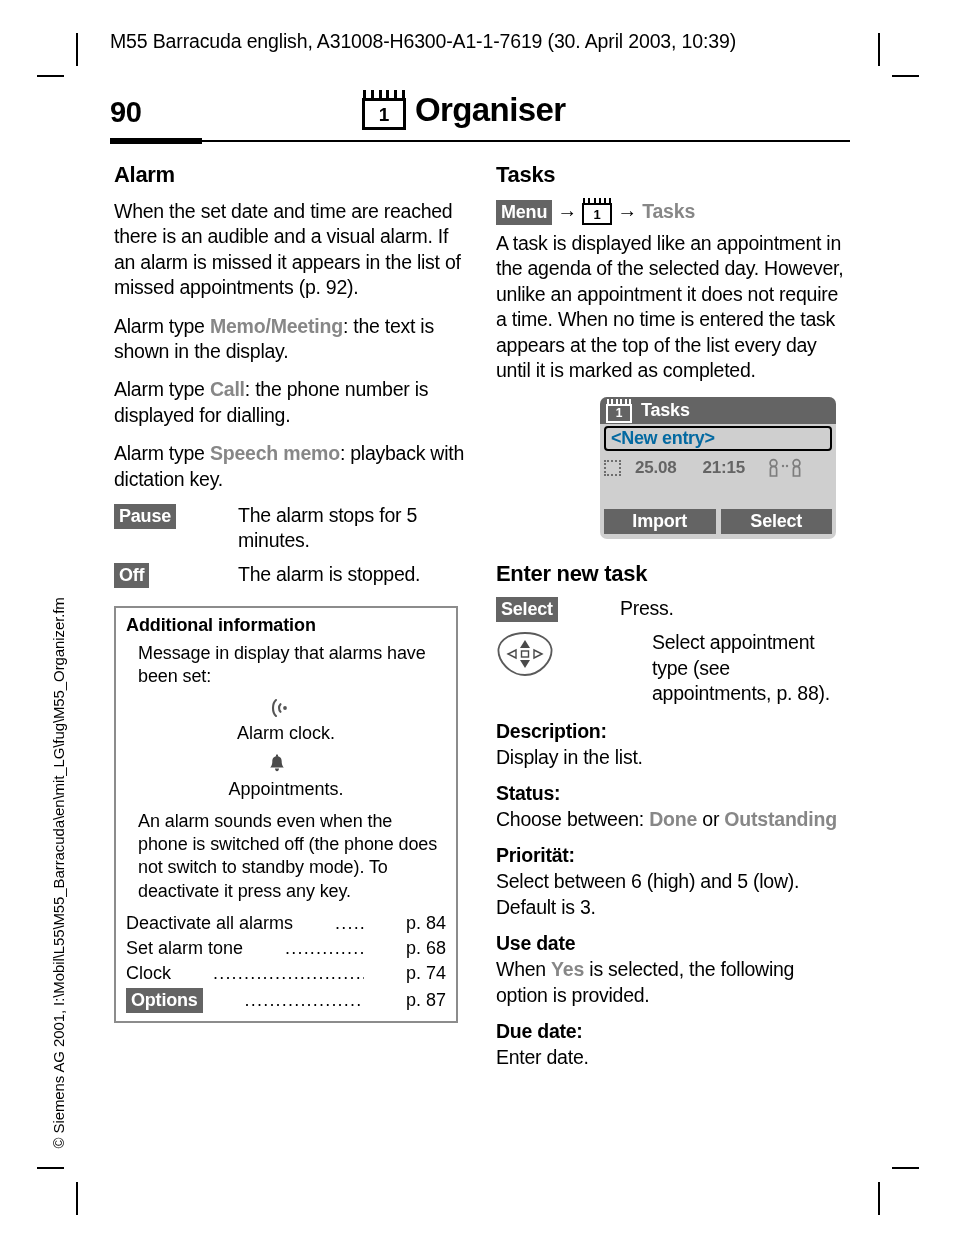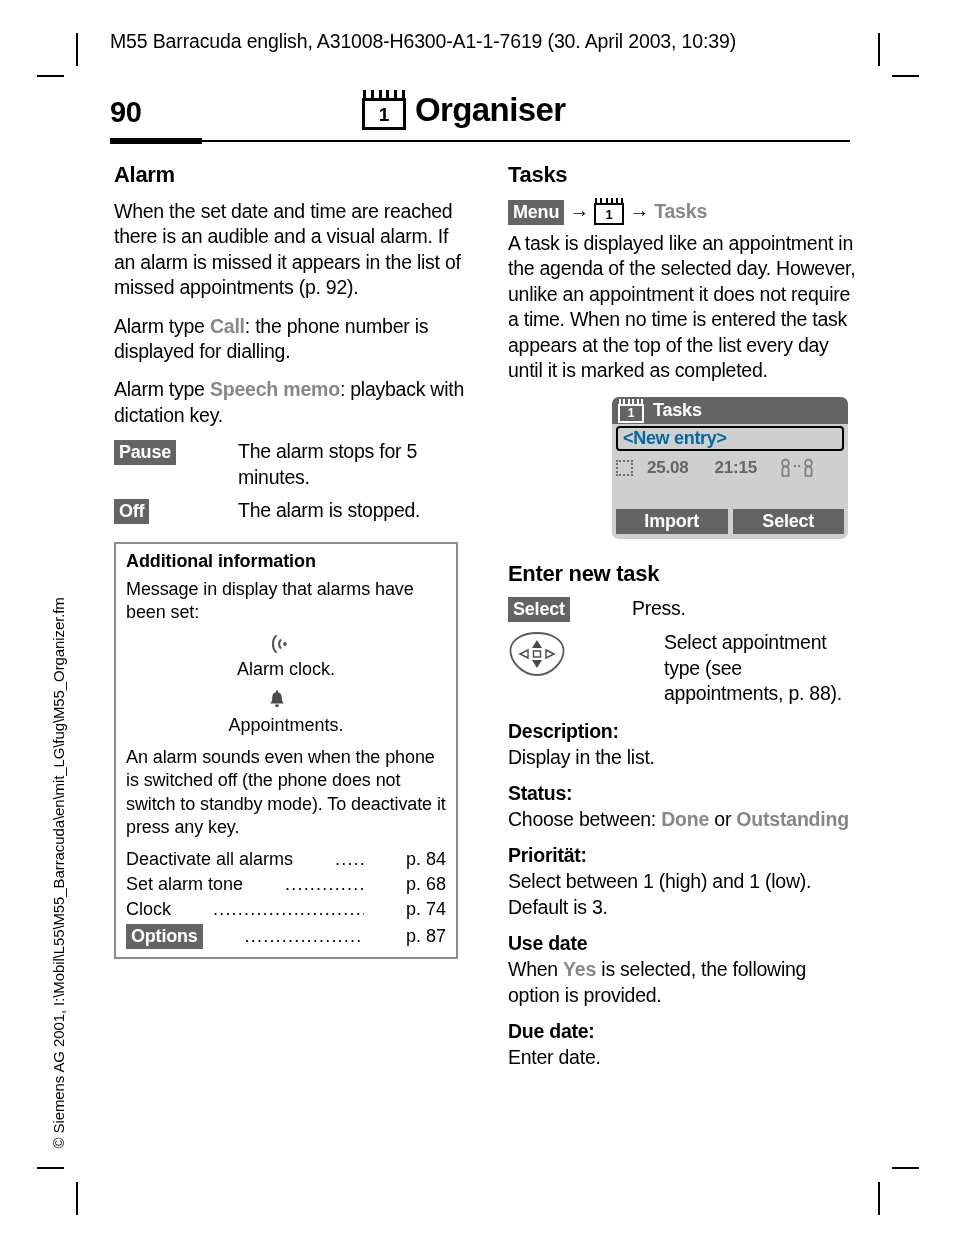--- a/index.html
+++ b/index.html
@@ -152,7 +152,7 @@
     width: 352px;
   }
   #col-left  { left: 114px; }
-  #col-right { left: 508px; }
+  #col-right { left: 496px; }
 
   h2.sec {
     font-size: 22px;

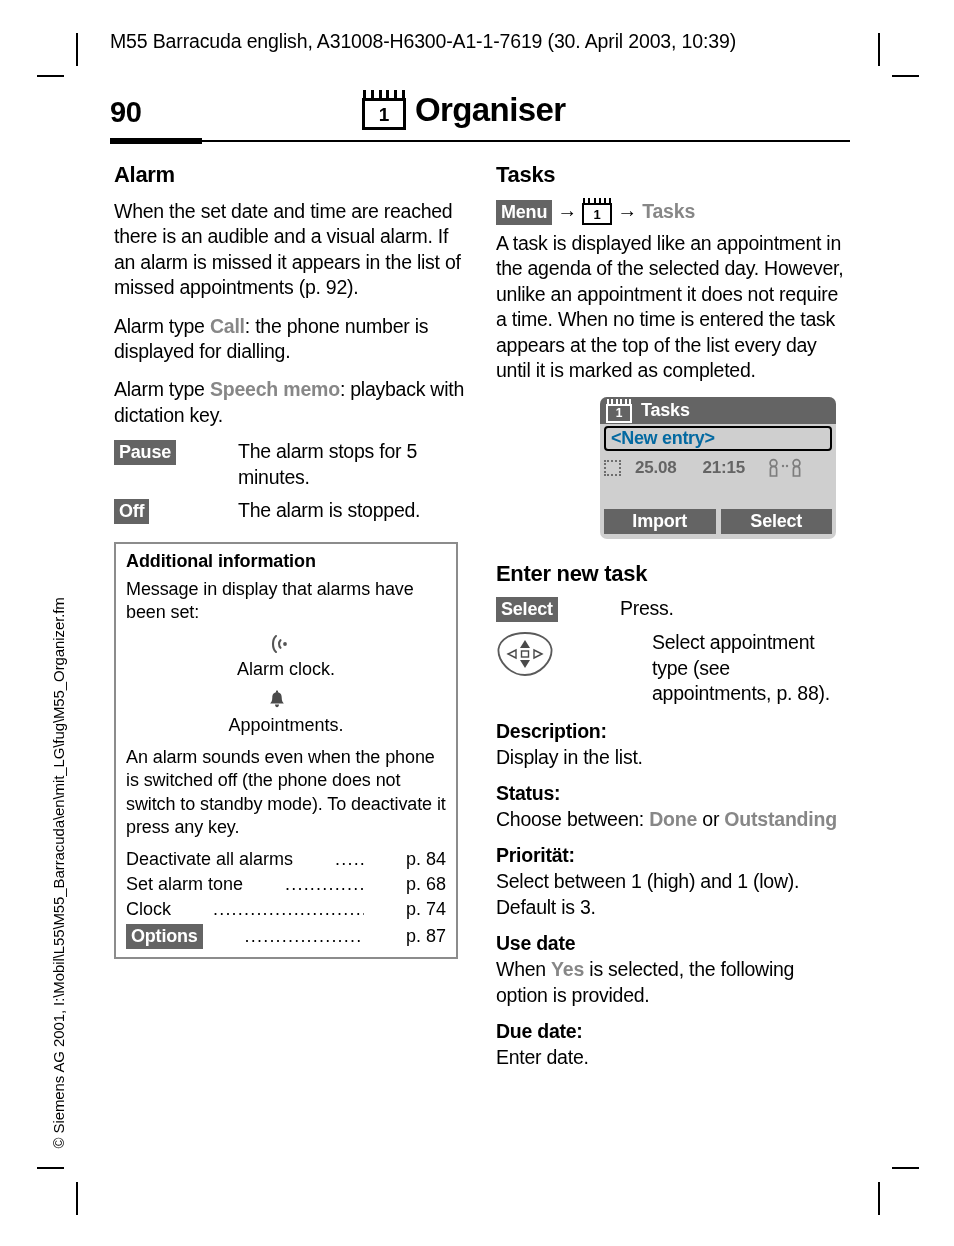--- a/index.html
+++ b/index.html
@@ -427,6 +427,9 @@
 
   <p class="body">When the set date and time are reached there is an audible and a visual alarm. If an alarm is missed it appears in the list of missed appointments (p. 92).</p>
 
+  <p class="body">
+    <span>Alarm type </span><span class="gray">Memo/Meeting</span><span>: the text is shown in the display.</span>
+  </p>
 
   <p class="body">
     <span>Alarm type </span><span class="gray">Call</span><span>: the phone number is displayed for dialling.</span>

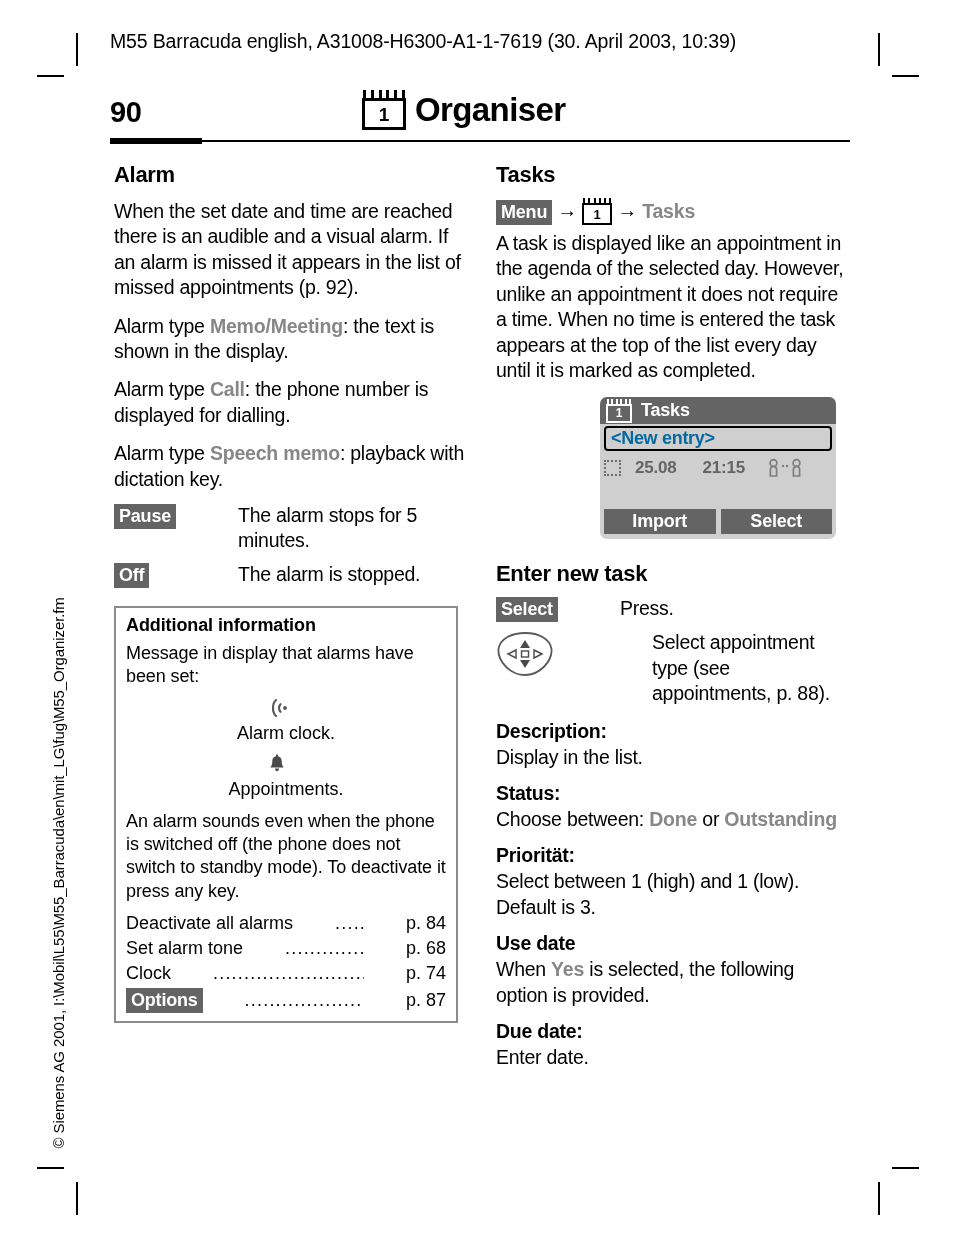--- a/index.html
+++ b/index.html
@@ -243,7 +243,7 @@
   #info-box p {
     font-size: 18px;
     line-height: 23.4px;
-    margin: 0 0 8px 0;
+    margin: 0 0 8px 12px;
     letter-spacing: -0.1px;
   }
   .ib-iconrow {

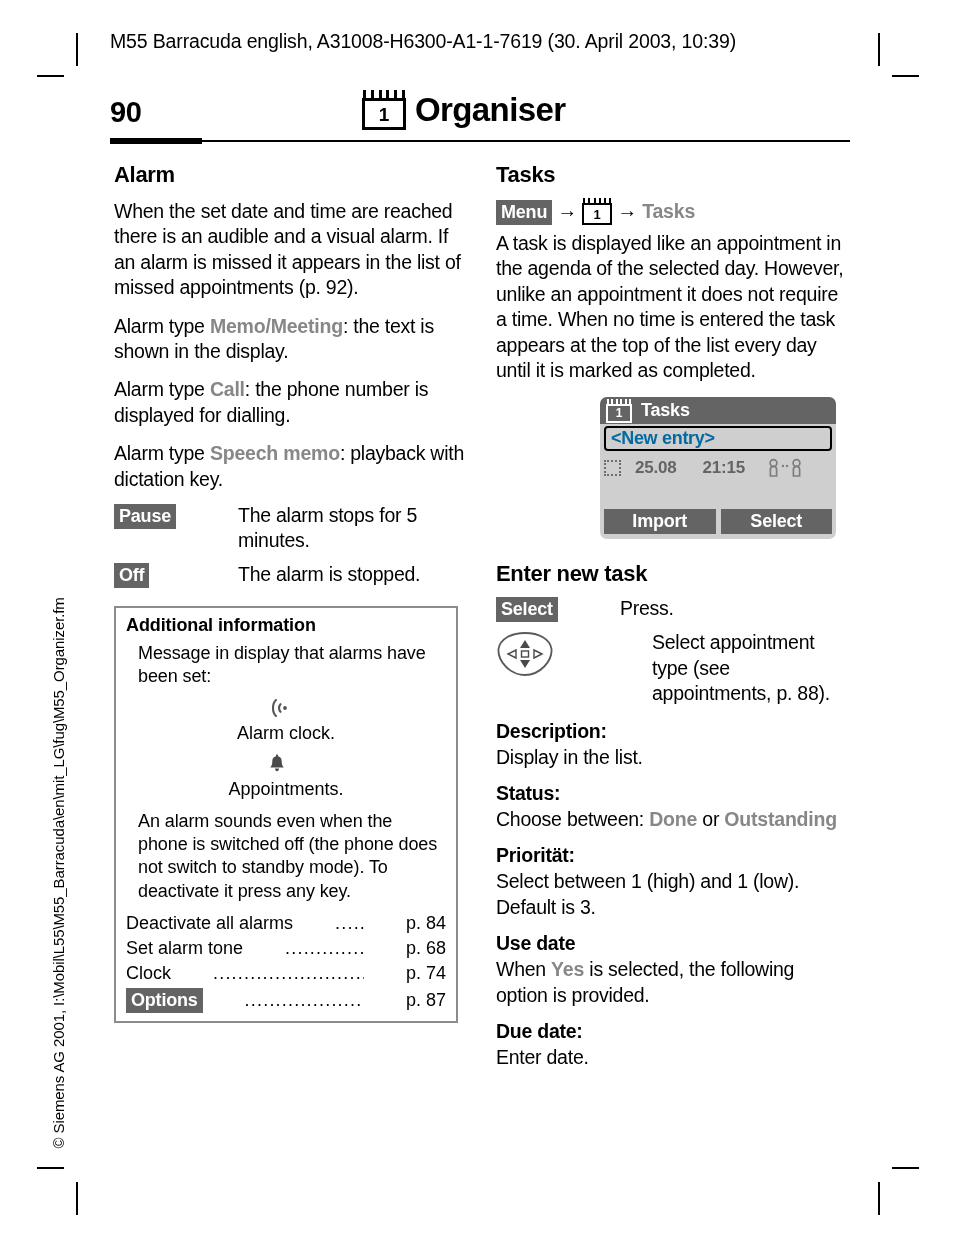--- a/index.html
+++ b/index.html
@@ -600,7 +600,7 @@
   </p>
 
   <h3 class="subhd">Priorität:</h3>
-  <p class="under">Select between 1 (high) and 1 (low). Default is 3.</p>
+  <p class="under">Select between 6 (high) and 5 (low). Default is 3.</p>
 
   <h3 class="subhd">Use date</h3>
   <p class="under">

